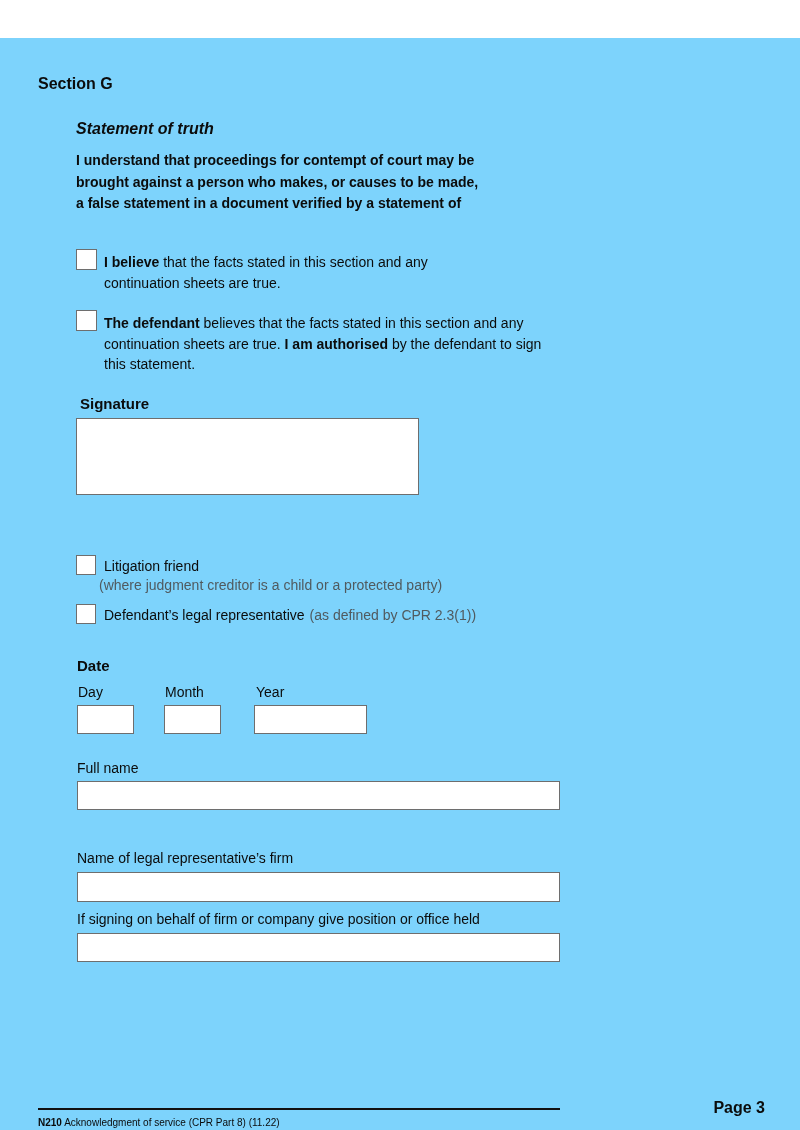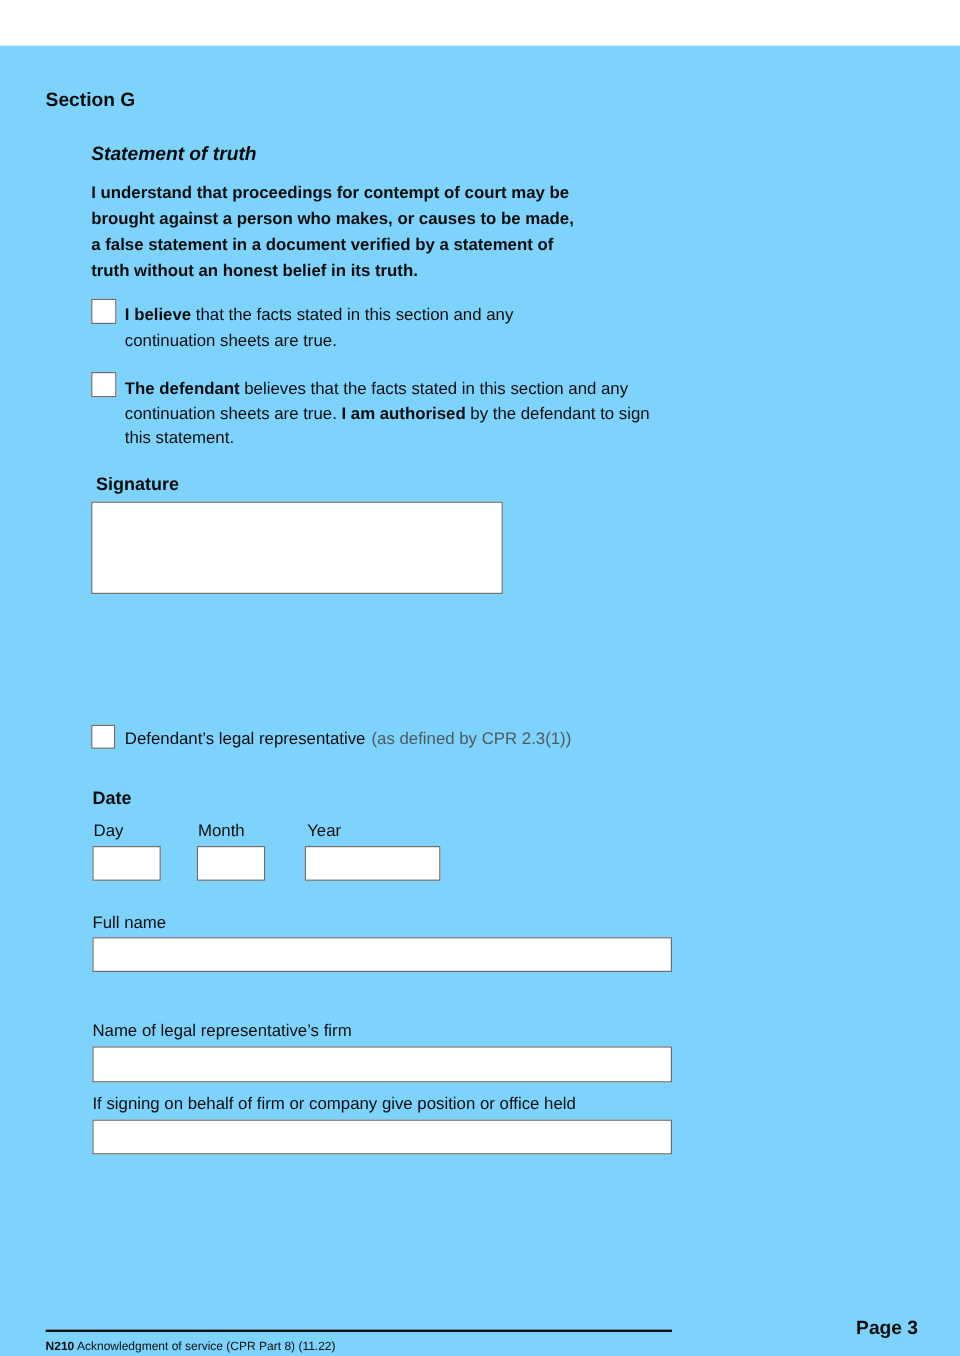--- a/index.html
+++ b/index.html
@@ -77,7 +77,6 @@
     <div>I understand that proceedings for contempt of court may be</div>
     <div>brought against a person who makes, or causes to be made,</div>
     <div>a false statement in a document verified by a statement of</div>
-    <div>truth without an honest belief in its truth.</div>
   </div>
 
   <div class="abs cb-row" style="left:76px; top:211px; width:460px; height:44px;">

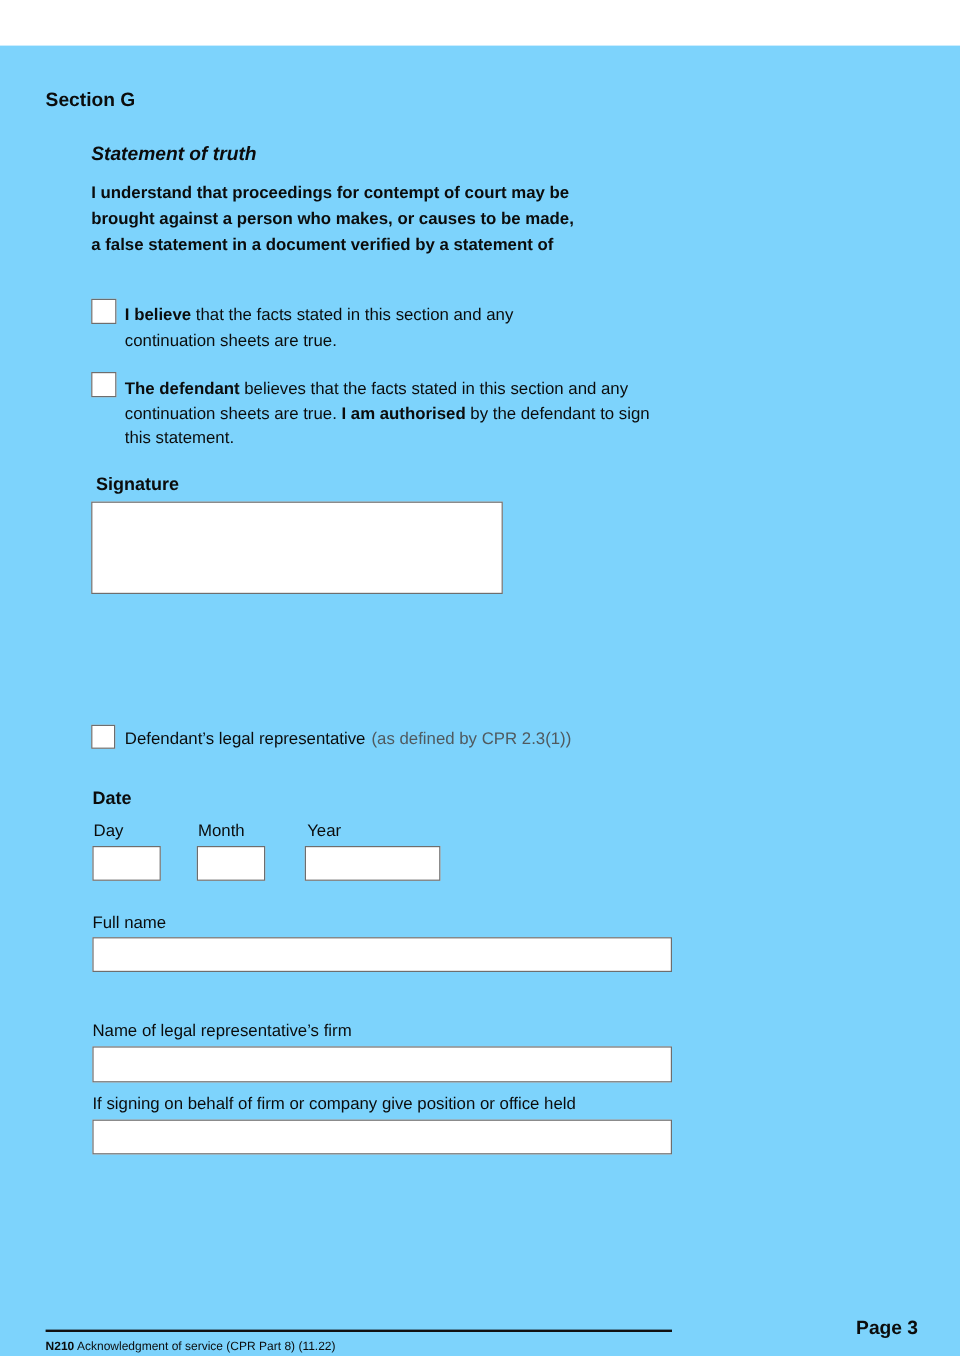--- a/index.html
+++ b/index.html
@@ -97,6 +97,11 @@
   <div class="abs box" style="left:76px; top:380px; width:343px; height:77px;"></div>
 
 
+  <div class="abs cb-row" style="left:76px; top:517px; width:460px; height:42px;">
+    <span class="checkbox small"></span>
+    <div class="cb-label single">Litigation friend</div>
+    <div class="note-block">(where judgment creditor is a child or a protected party)</div>
+  </div>
 
   <div class="abs cb-row" style="left:76px; top:566px; width:480px; height:20px;">
     <span class="checkbox small"></span>

